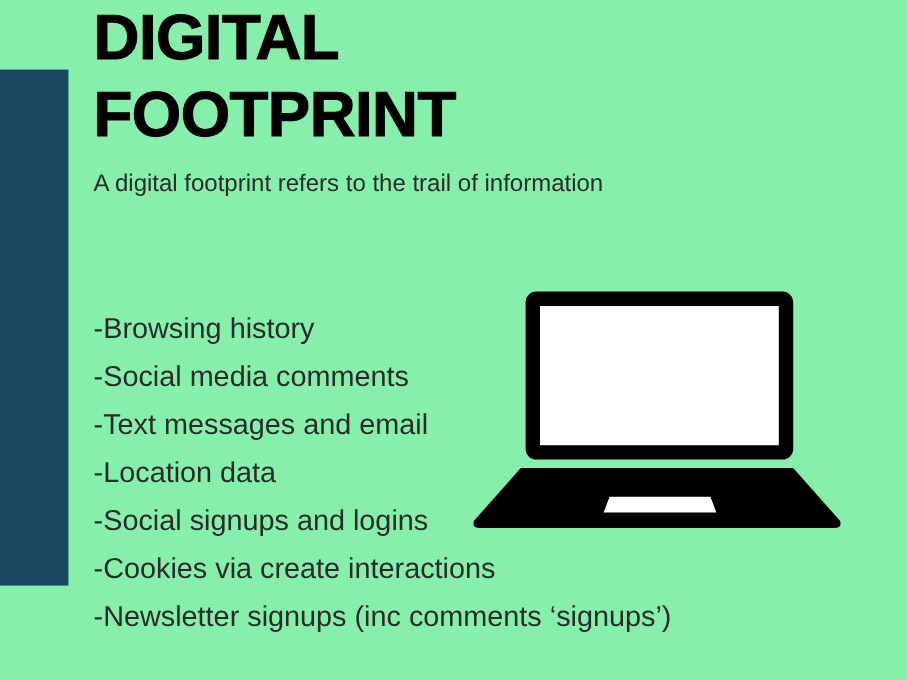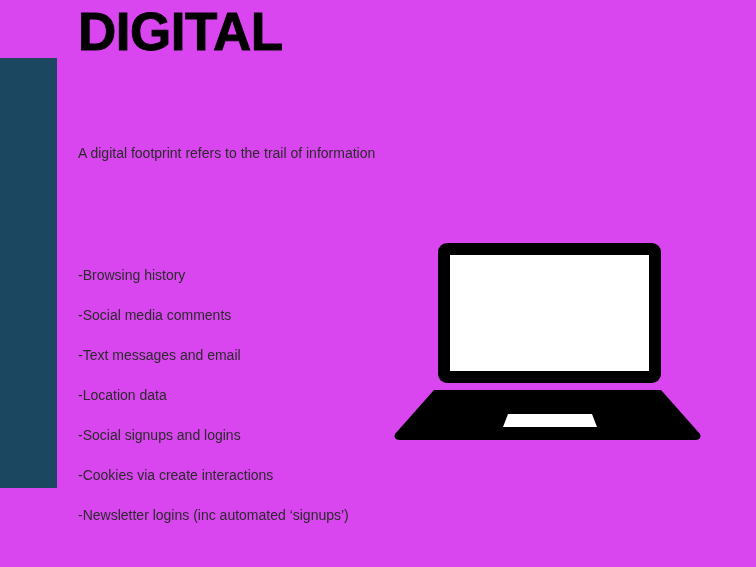--- a/index.html
+++ b/index.html
@@ -17,7 +17,7 @@
     position: relative;
     width: 756px;
     height: 567px;
-    background: #d946ef;
+    background: #86efac;
     overflow: hidden;
   }
 

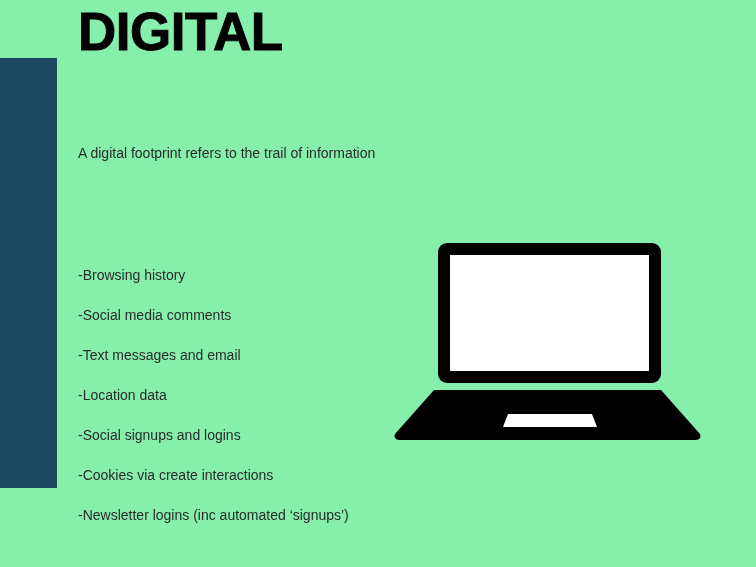--- a/index.html
+++ b/index.html
@@ -108,6 +108,7 @@
 
   <div class="title-block">
     <div class="title-line">DIGITAL</div>
+    <div class="title-line">FOOTPRINT</div>
   </div>
 
   <div class="intro">

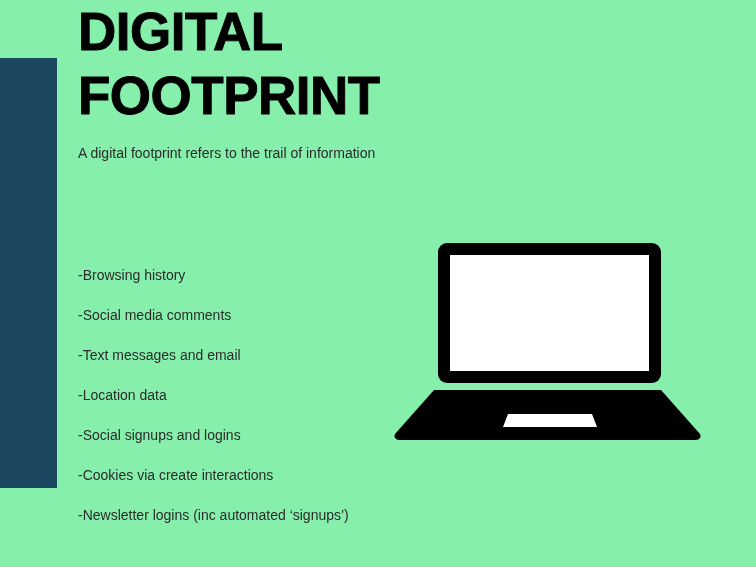--- a/index.html
+++ b/index.html
@@ -60,7 +60,7 @@
   .intro-line {
     font-family: "Liberation Sans", sans-serif;
     font-weight: 400;
-    font-size: 14px;
+    font-size: 20px;
     line-height: 40px;
     color: #2b2b2b;
     white-space: nowrap;

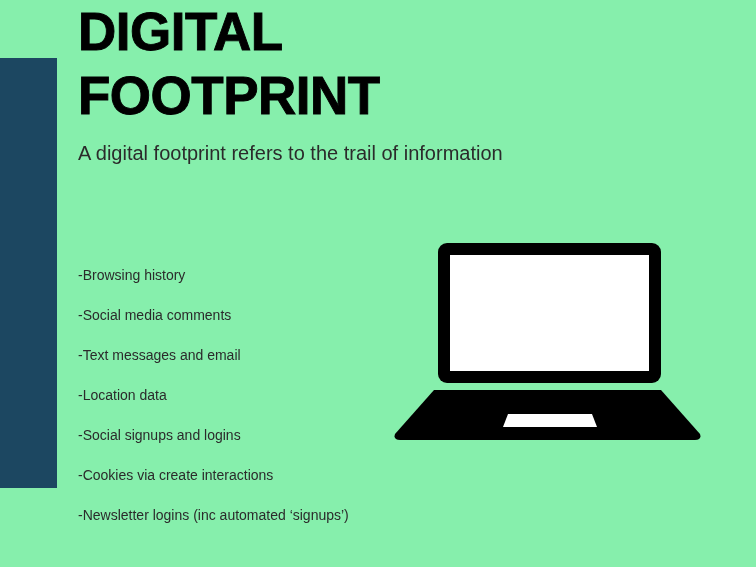--- a/index.html
+++ b/index.html
@@ -79,7 +79,7 @@
   .bullet-item {
     font-family: "Liberation Sans", sans-serif;
     font-weight: 400;
-    font-size: 14px;
+    font-size: 24px;
     line-height: 40px;
     color: #2b2b2b;
     white-space: nowrap;

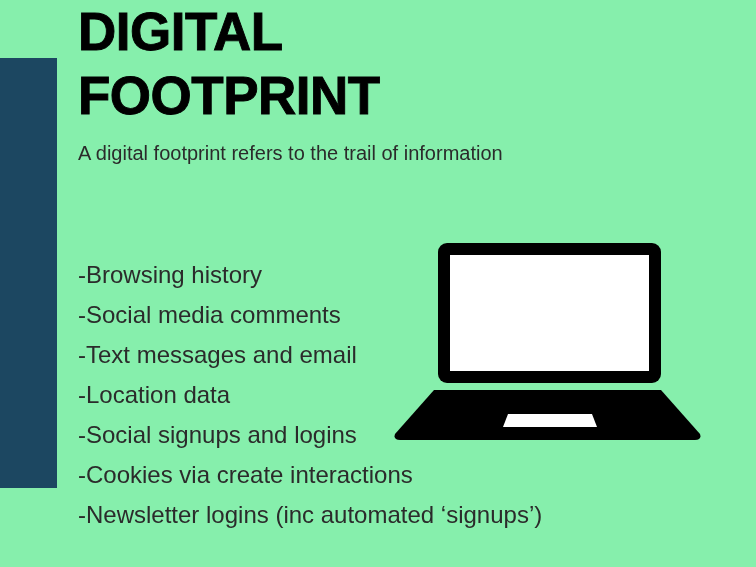--- a/index.html
+++ b/index.html
@@ -122,7 +122,7 @@
     <li class="bullet-item">-Location data</li>
     <li class="bullet-item">-Social signups and logins</li>
     <li class="bullet-item">-Cookies via create interactions</li>
-    <li class="bullet-item">-Newsletter logins (inc automated ‘signups’)</li>
+    <li class="bullet-item">-Newsletter signups (inc comments ‘signups’)</li>
   </ul>
 
   <div class="laptop">

